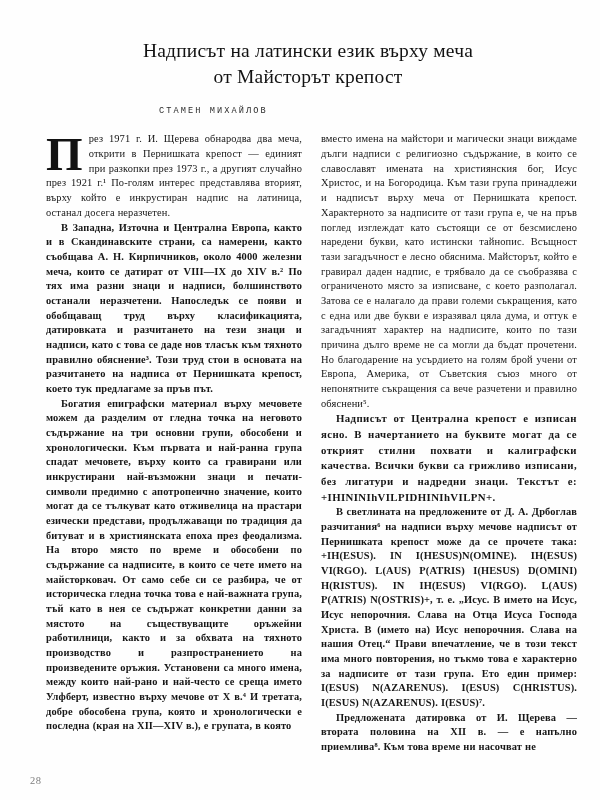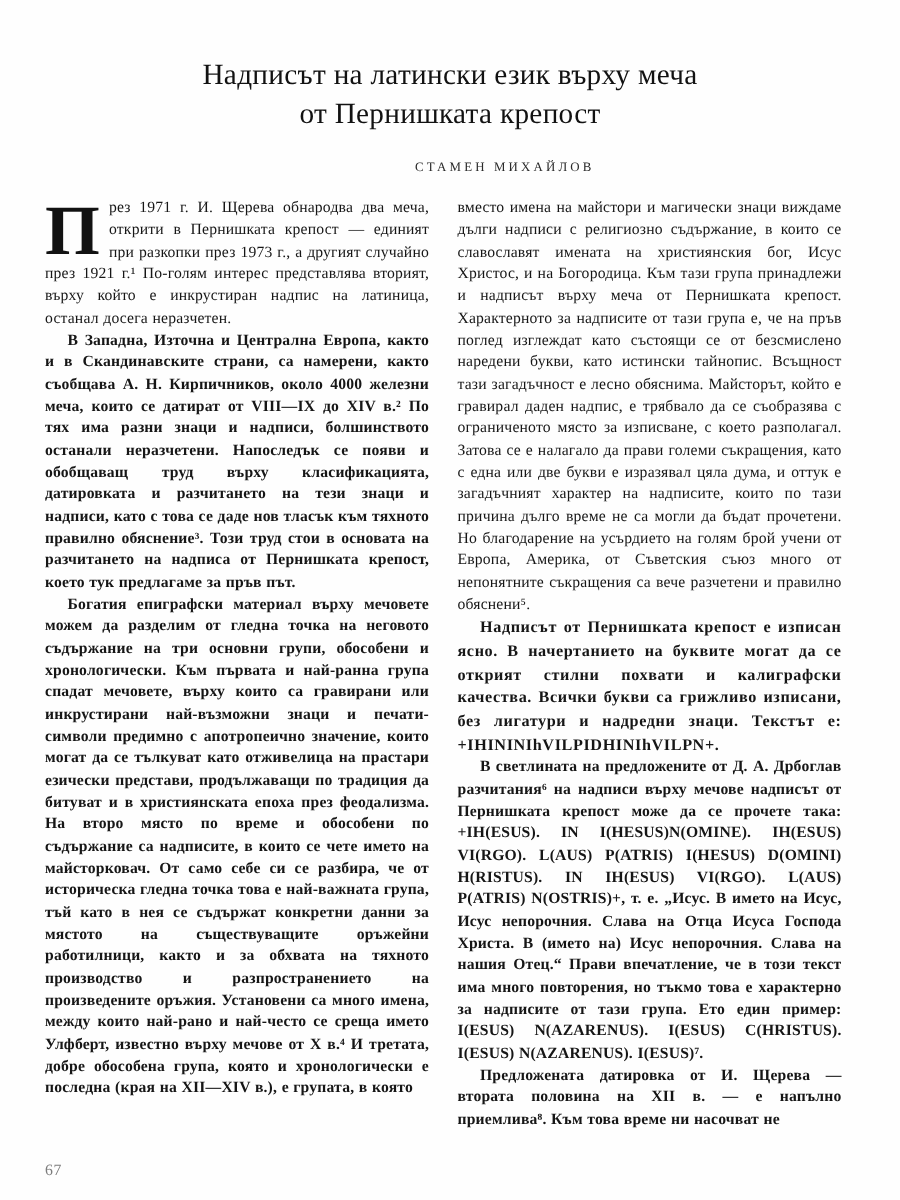--- a/index.html
+++ b/index.html
@@ -20,7 +20,7 @@
     width: 600px;
     height: 800px;
     box-sizing: border-box;
-    padding: 28px 30px 10px 30px;
+    padding: 28px 30px 10px 46px;
     position: relative;
     background: #fefefe;
   }

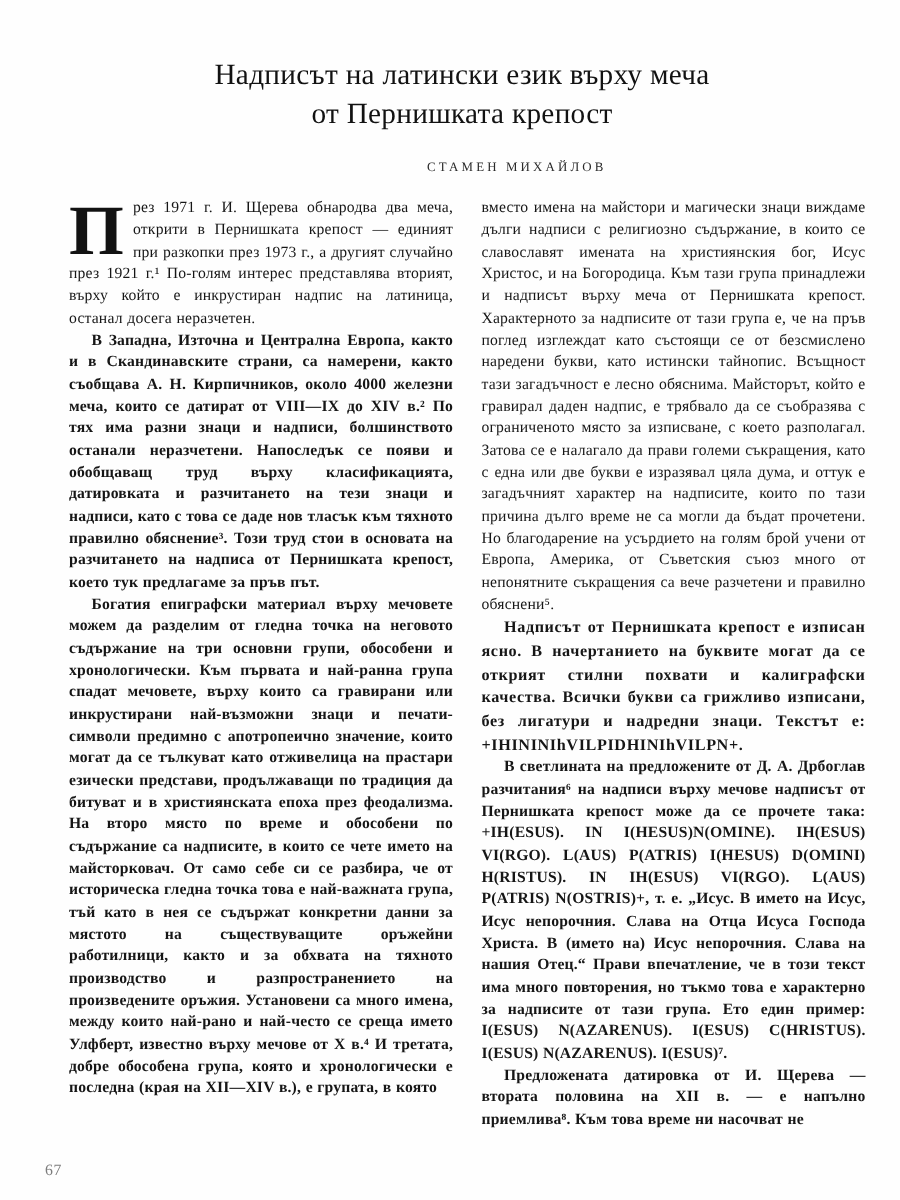--- a/index.html
+++ b/index.html
@@ -124,7 +124,7 @@
   <div class="title-block">
     <h1 class="article-title">
       <span>Надписът на латински език върху меча</span>
-      <span class="line2">от Пернишката крепост</span>
+      <span class="line2">от Майсторът крепост</span>
     </h1>
     <div class="author">СТАМЕН МИХАЙЛОВ</div>
   </div>

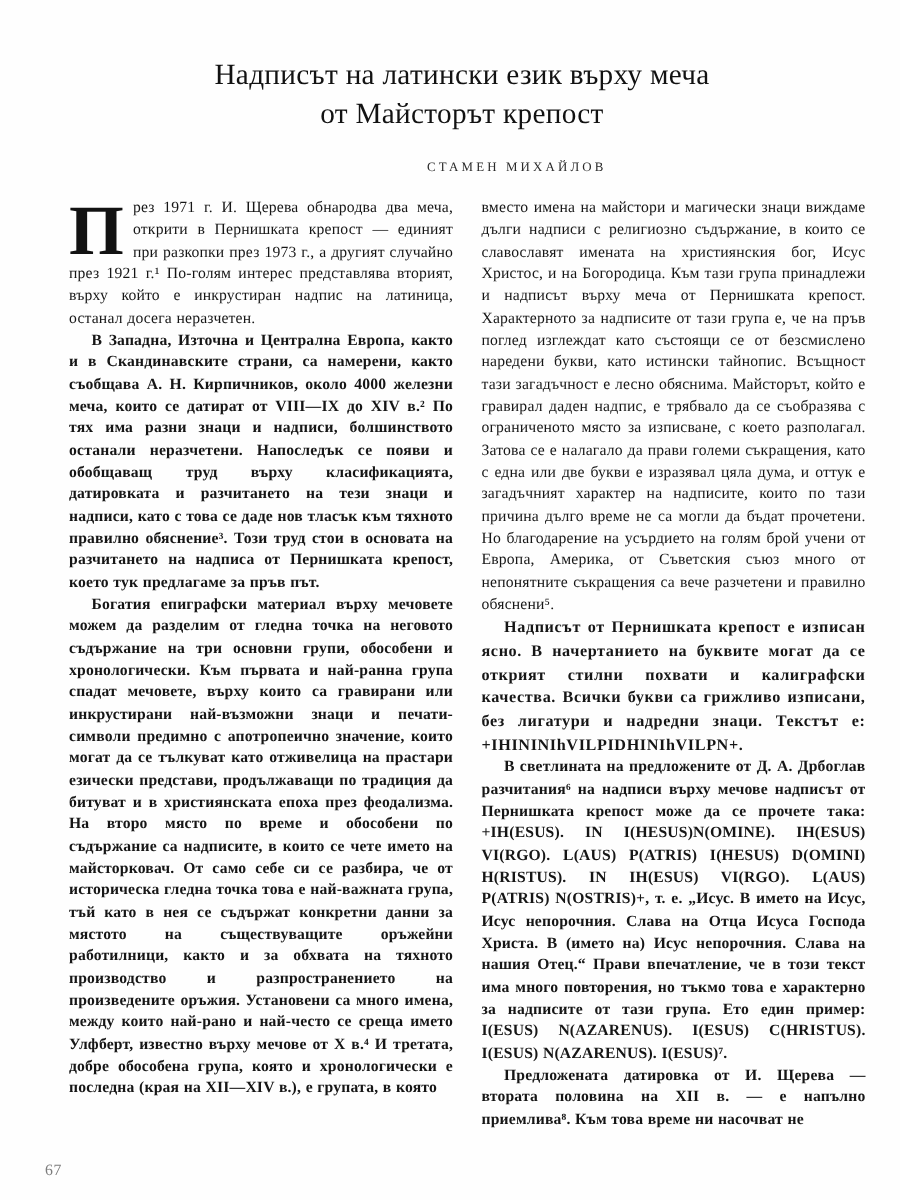--- a/index.html
+++ b/index.html
@@ -49,10 +49,10 @@
     font-size: 8.6px;
     letter-spacing: 2.1px;
     color: #2a2a2a;
-    text-align: center;
+    text-align: left;
     padding-left: 73px;
     text-transform: uppercase;
-    font-family: Liberation Serif, serif;
+    font-family: Liberation Mono, monospace;
   }
 
   

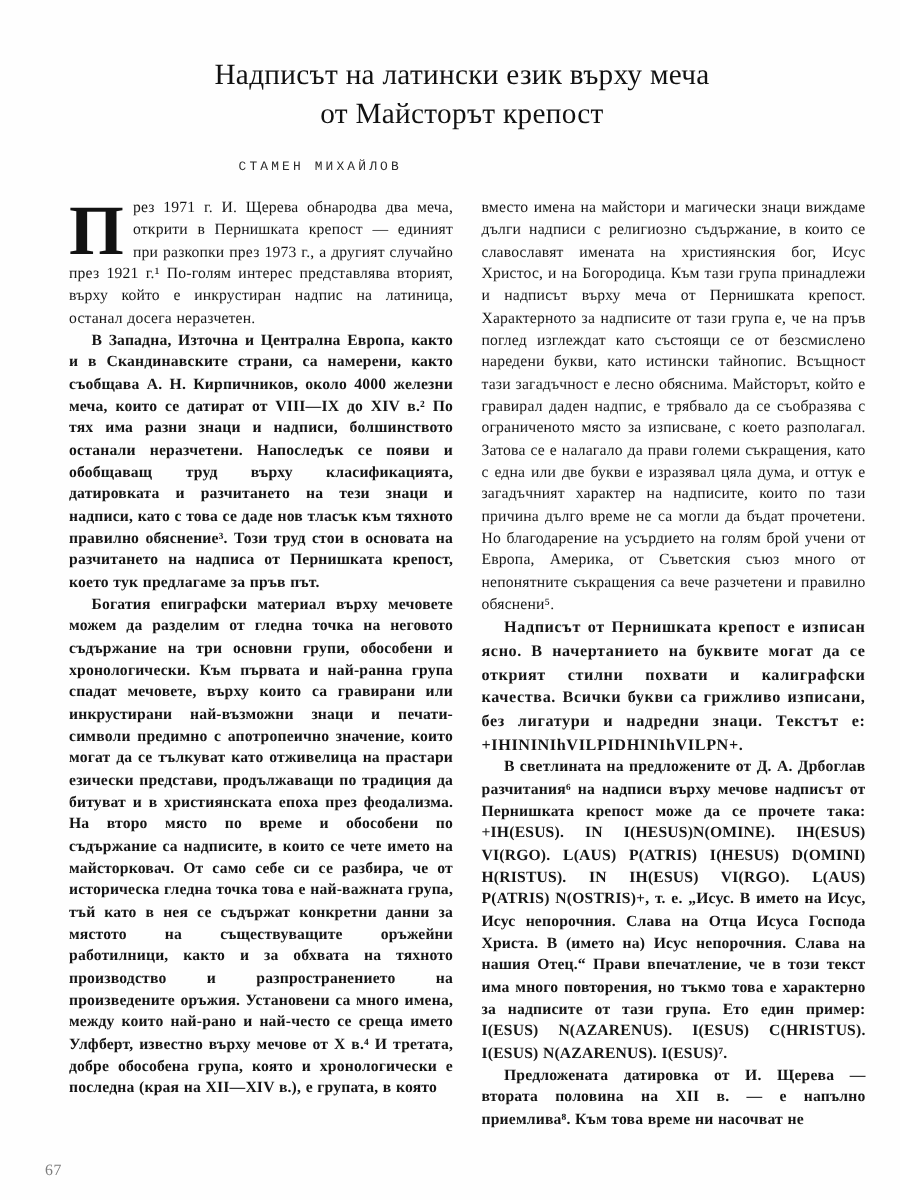--- a/index.html
+++ b/index.html
@@ -148,7 +148,7 @@
         <span>вместо имена на майстори и магически знаци виждаме дълги надписи с религиозно съдържание, в които се славославят имената на християнския бог, Исус Христос, и на Богородица. Към тази група принадлежи и надписът върху меча от Пернишката крепост. Характерното за надписите от тази група е, че на пръв поглед изглеждат като състоящи се от безсмислено наредени букви, като истински тайнопис. Всъщност тази загадъчност е лесно обяснима. Майсторът, който е гравирал даден надпис, е трябвало да се съобразява с ограниченото място за изписване, с което разполагал. Затова се е налагало да прави големи съкращения, като с една или две букви е изразявал цяла дума, и оттук е загадъчният характер на надписите, които по тази причина дълго време не са могли да бъдат прочетени. Но благодарение на усърдието на голям брой учени от Европа, Америка, от Съветския съюз много от непонятните съкращения са вече разчетени и правилно обяснени⁵.</span>
       </p>
       <p class="para indent inscription">
-        <span class="runes">Надписът от Пернишката крепост е изписан ясно. В начертанието на буквите могат да се открият стилни похвати и калиграфски качества. Всички букви са грижливо изписани, без лигатури и надредни знаци. Текстът е:  +IHININIhVILPIDHINIhVILPN+.</span>
+        <span class="runes">Надписът от Централна крепост е изписан ясно. В начертанието на буквите могат да се открият стилни похвати и калиграфски качества. Всички букви са грижливо изписани, без лигатури и надредни знаци. Текстът е:  +IHININIhVILPIDHINIhVILPN+.</span>
       </p>
       <p class="para indent inscription">
         <span>В светлината на предложените от Д. А. Дрбоглав разчитания⁶ на надписи върху мечове надписът от Пернишката крепост може да се прочете така: +IH(ESUS). IN I(HESUS)N(OMINE). IH(ESUS) VI(RGO). L(AUS) P(ATRIS) I(HESUS) D(OMINI) H(RISTUS). IN IH(ESUS) VI(RGO). L(AUS) P(ATRIS) N(OSTRIS)+, т. е. „Исус. В името на Исус, Исус непорочния. Слава на Отца Исуса Господа Христа. В (името на) Исус непорочния. Слава на нашия Отец.“ Прави впечатление, че в този текст има много повторения, но тъкмо това е характерно за надписите от тази група. Ето един пример: I(ESUS) N(AZARENUS). I(ESUS) C(HRISTUS). I(ESUS) N(AZARENUS). I(ESUS)⁷.</span>

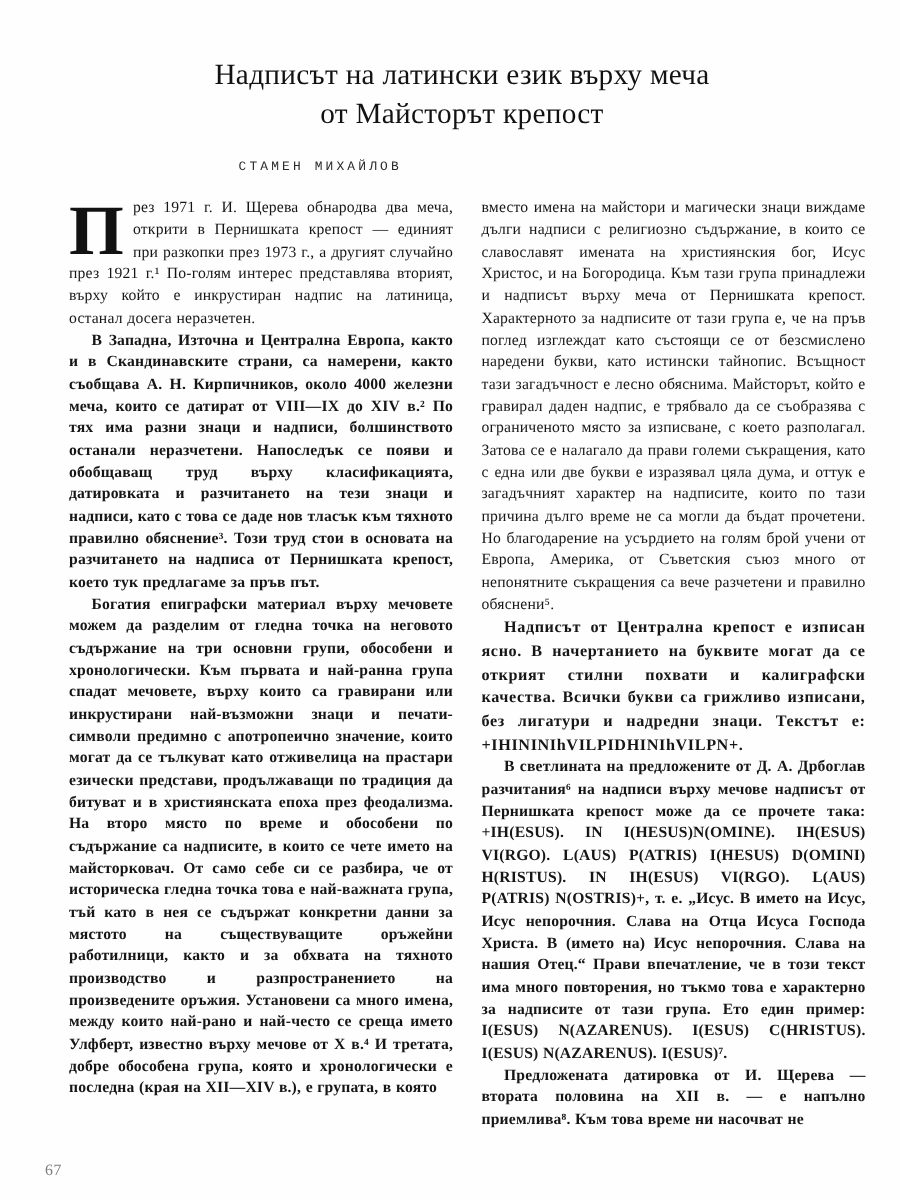--- a/index.html
+++ b/index.html
@@ -160,7 +160,7 @@
 
   </div>
 
-  <div class="folio">67</div>
+  <div class="folio">28</div>
 
 </div>
 

